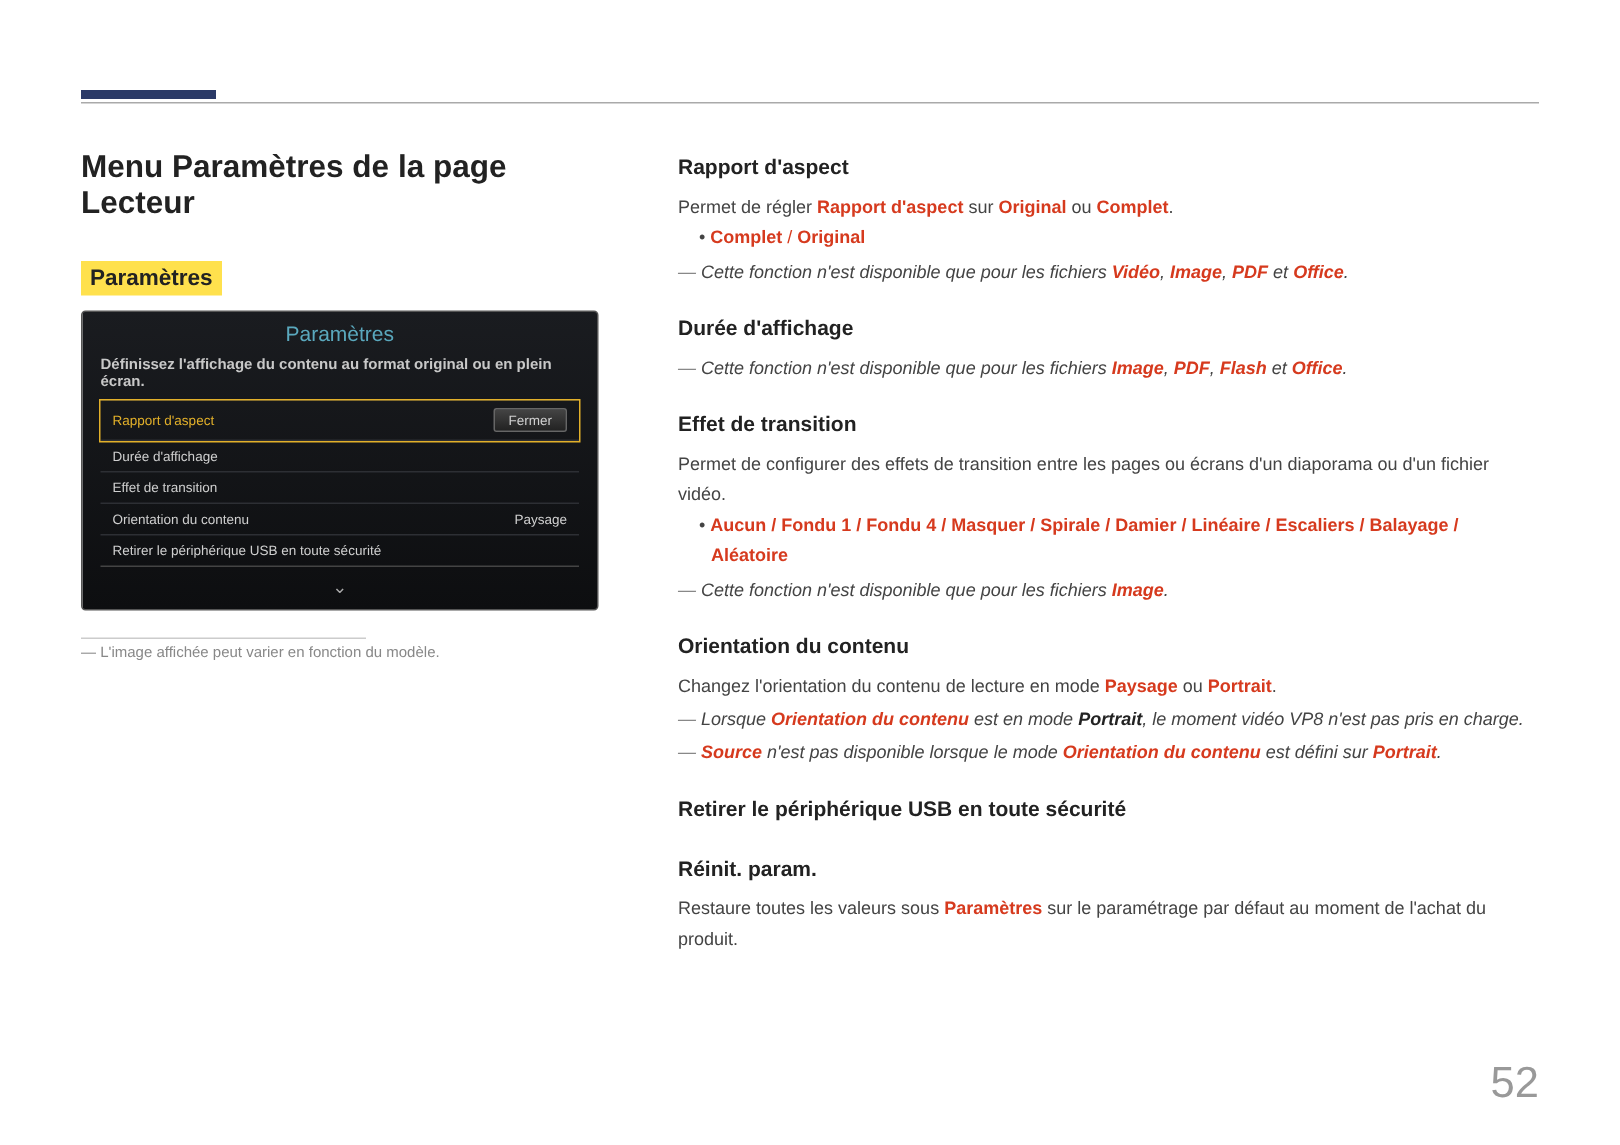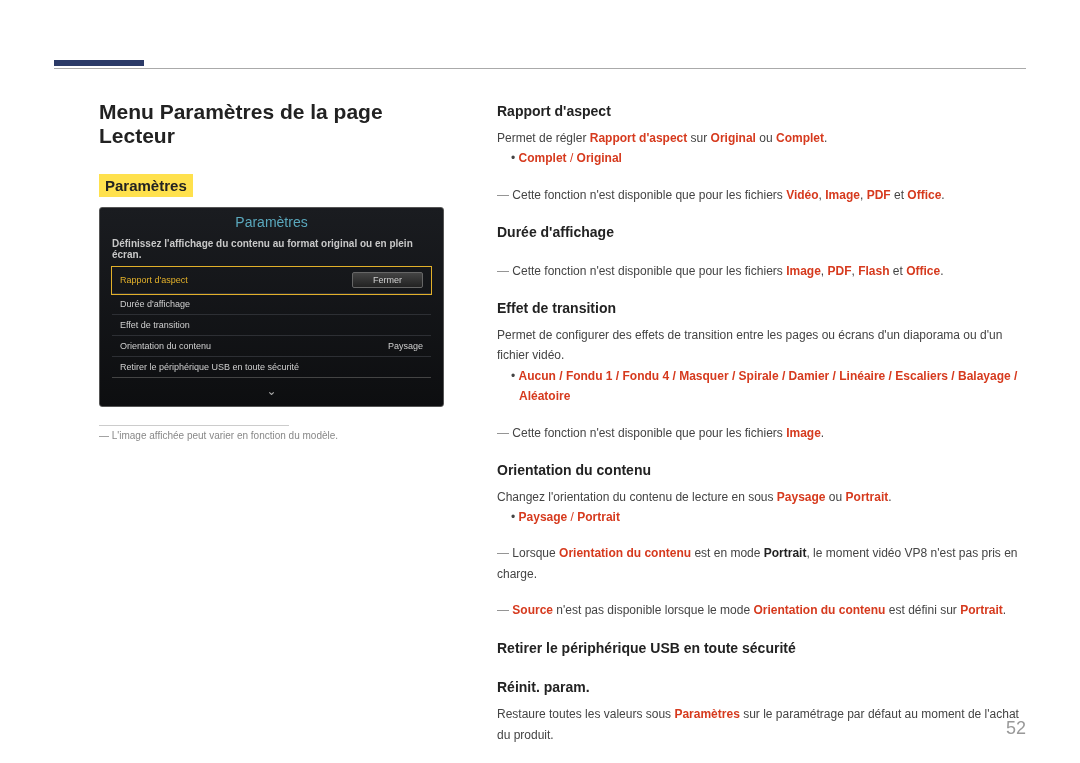--- a/index.html
+++ b/index.html
@@ -35,7 +35,6 @@
   .left-col {
     width: 350px;
     flex: none;
-    margin-left: 45px;
   }
   .right-col {
     flex: 1;

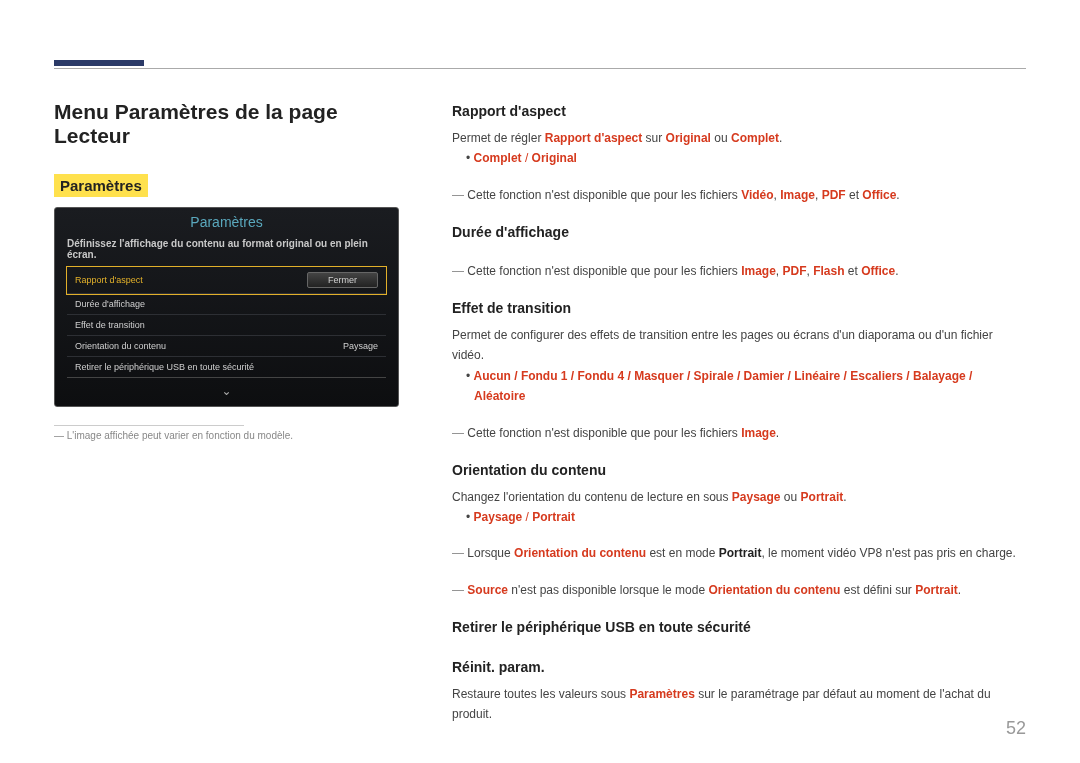--- a/index.html
+++ b/index.html
@@ -139,7 +139,8 @@
   .bullet::before { content: "• "; color:#444; }
   .dash {
     color: #888;
-    margin-top: 16px;
+    margin-top: 2px;
+    font-style: italic;
   }
   .dash::before { content: "― "; color:#888; }
   .hl { color: #d63a1e; font-weight: bold; }

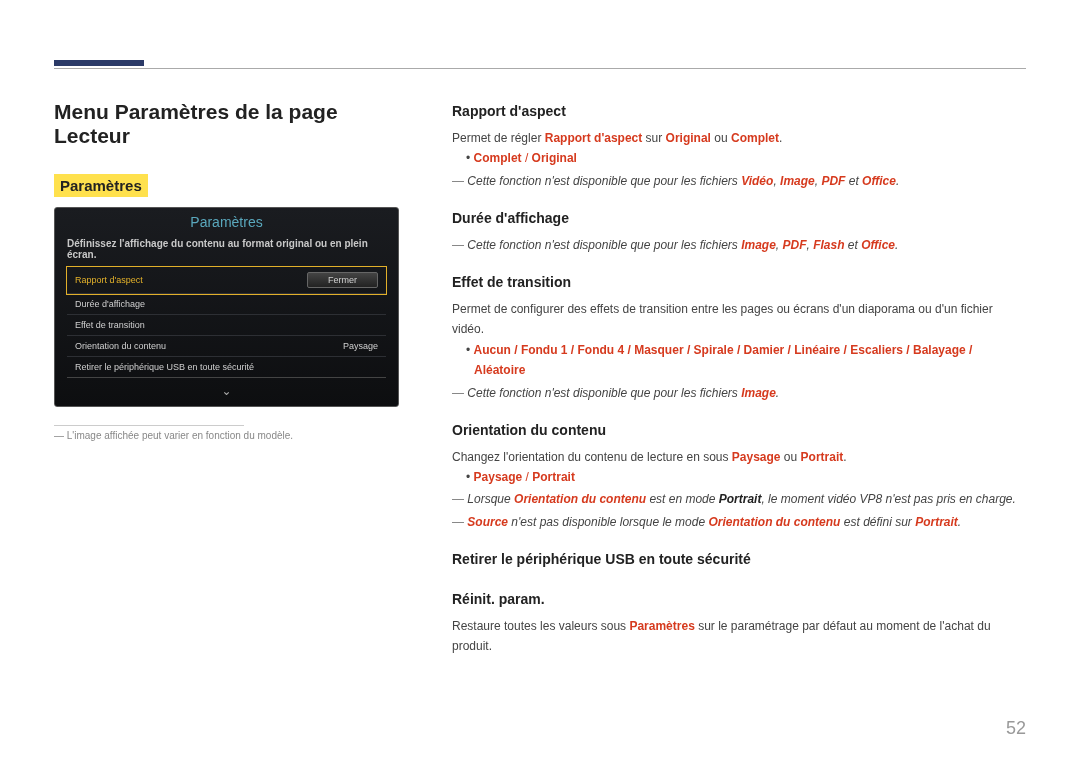--- a/index.html
+++ b/index.html
@@ -101,7 +101,7 @@
     color: #d0d0d0;
     border: 1px solid #666;
     border-radius: 2px;
-    padding: 2px 20px;
+    padding: 2px 9px;
     background: linear-gradient(#444,#222);
     text-align: center;
   }

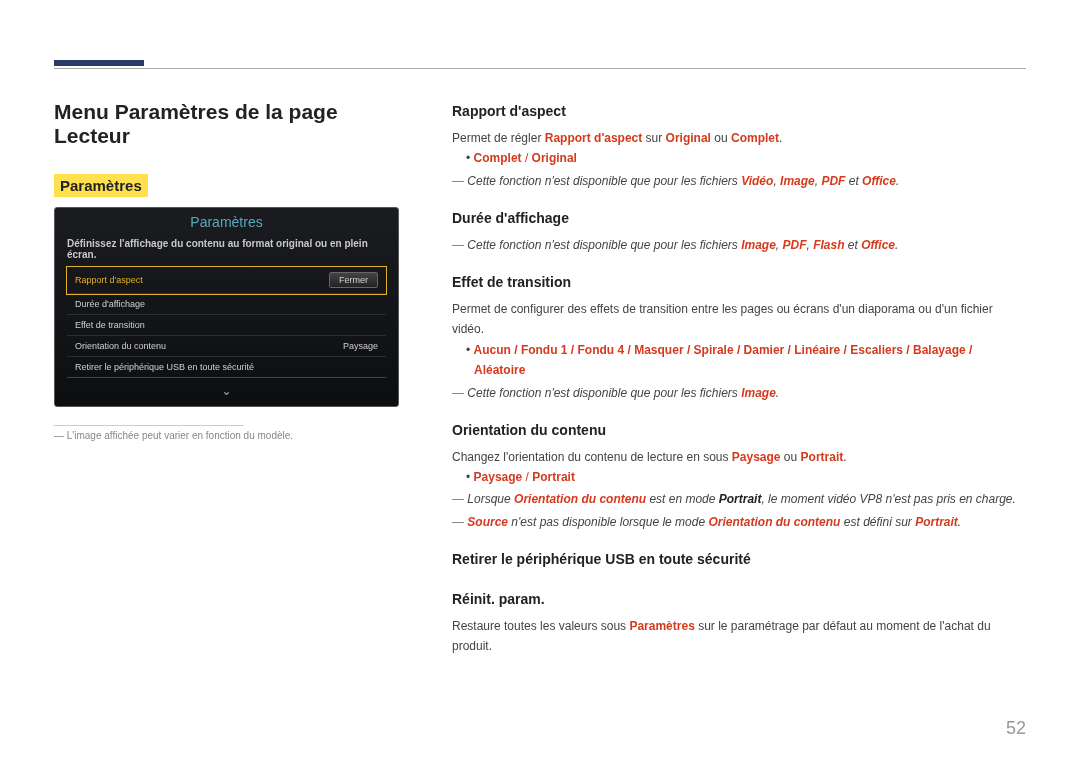--- a/index.html
+++ b/index.html
@@ -224,7 +224,7 @@
 
     <h2 class="section">Orientation du contenu</h2>
     <p>
-      <span>Changez l'orientation du contenu de lecture en sous </span><span class="hl">Paysage</span><span> ou </span><span class="hl">Portrait</span><span>.</span>
+      <span>Changez l'orientation du contenu de lecture en mode </span><span class="hl">Paysage</span><span> ou </span><span class="hl">Portrait</span><span>.</span>
     </p>
     <p class="bullet">
       <span class="hl">Paysage</span><span class="hl-nb"> / </span><span class="hl">Portrait</span>

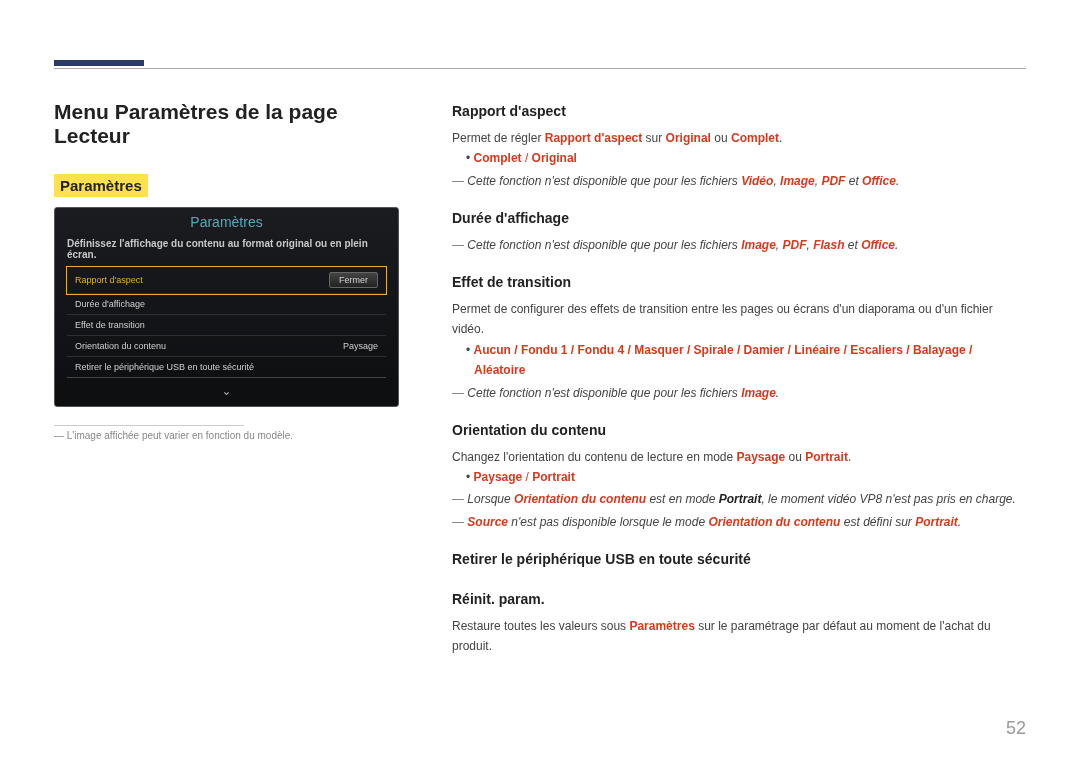--- a/index.html
+++ b/index.html
@@ -226,9 +226,6 @@
     <p>
       <span>Changez l'orientation du contenu de lecture en mode </span><span class="hl">Paysage</span><span> ou </span><span class="hl">Portrait</span><span>.</span>
     </p>
-    <p class="bullet">
-      <span class="hl">Paysage</span><span class="hl-nb"> / </span><span class="hl">Portrait</span>
-    </p>
     <p class="dash">
       <span>Lorsque </span><span class="hl">Orientation du contenu</span><span> est en mode </span><span class="bold">Portrait</span><span>, le moment vidéo VP8 n'est pas pris en charge.</span>
     </p>

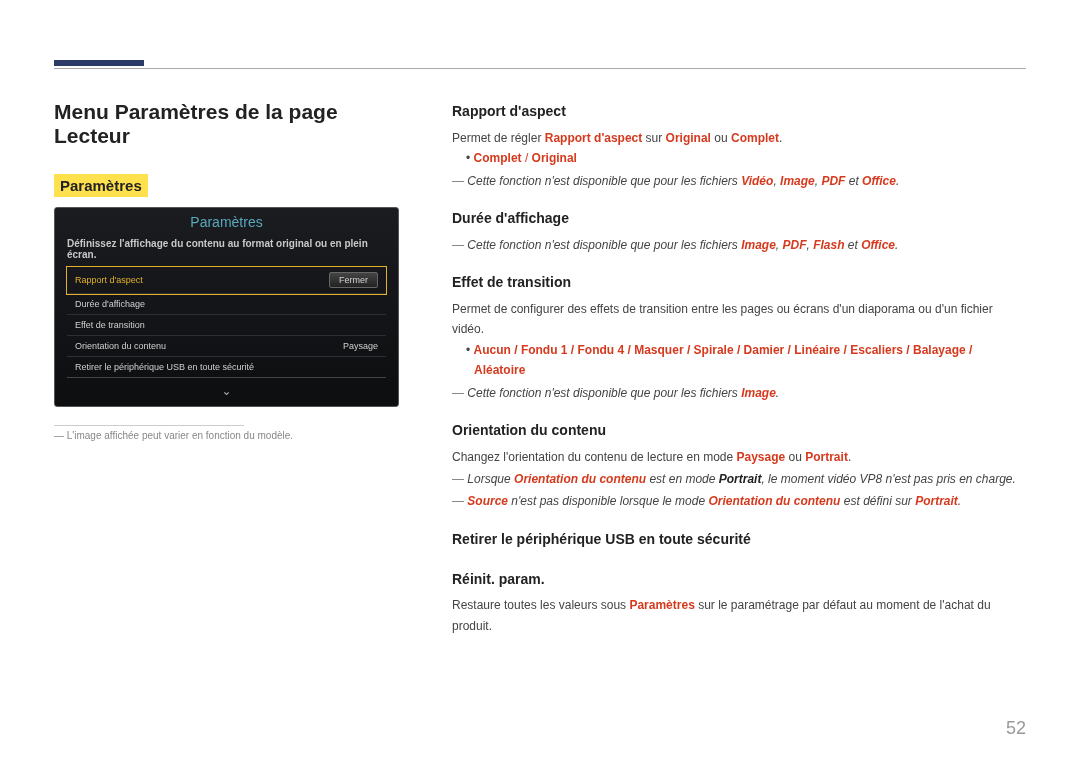--- a/index.html
+++ b/index.html
@@ -150,7 +150,7 @@
     position: absolute;
     bottom: 24px;
     right: 54px;
-    font-size: 18px;
+    font-size: 29px;
     color: #999;
   }
 </style>

